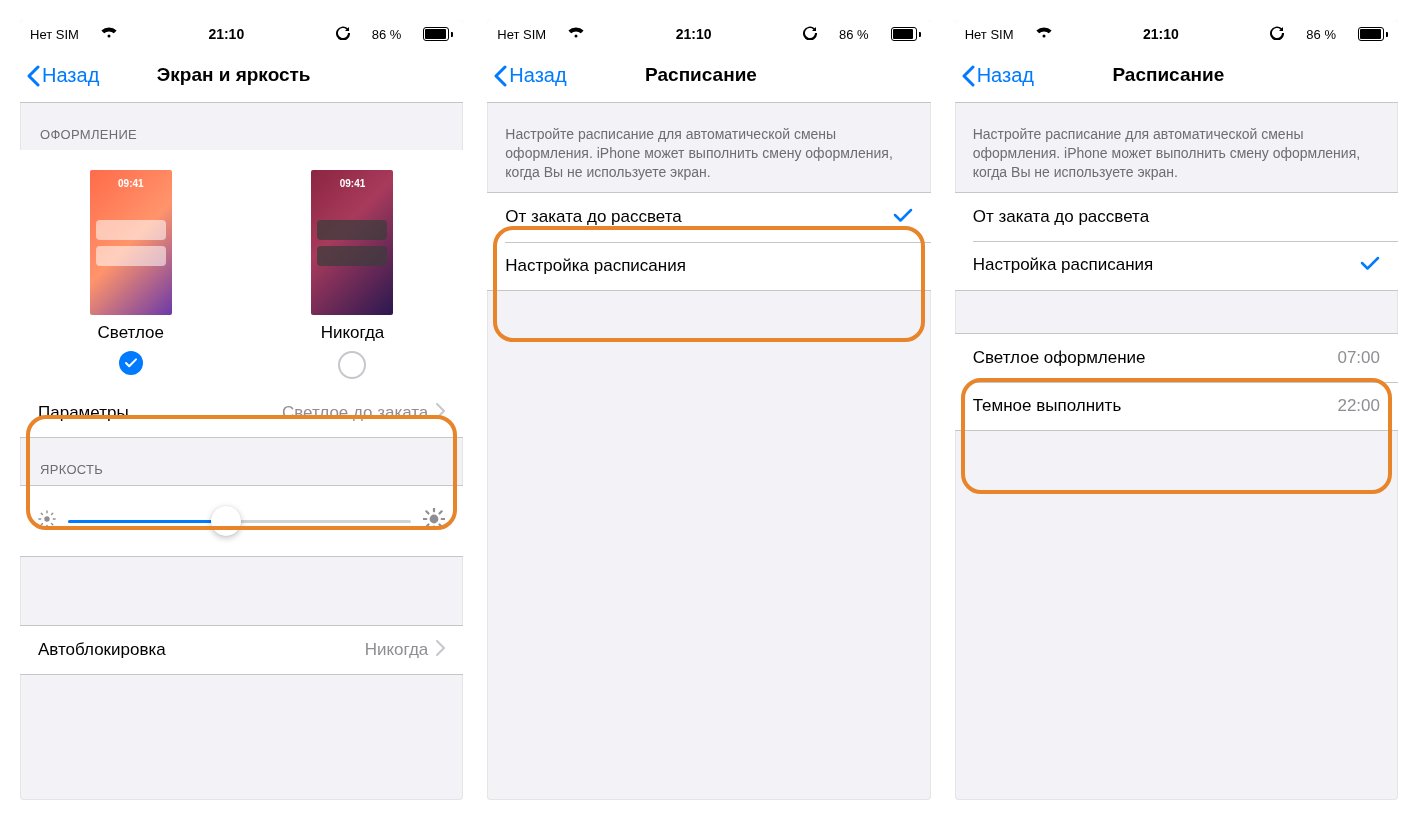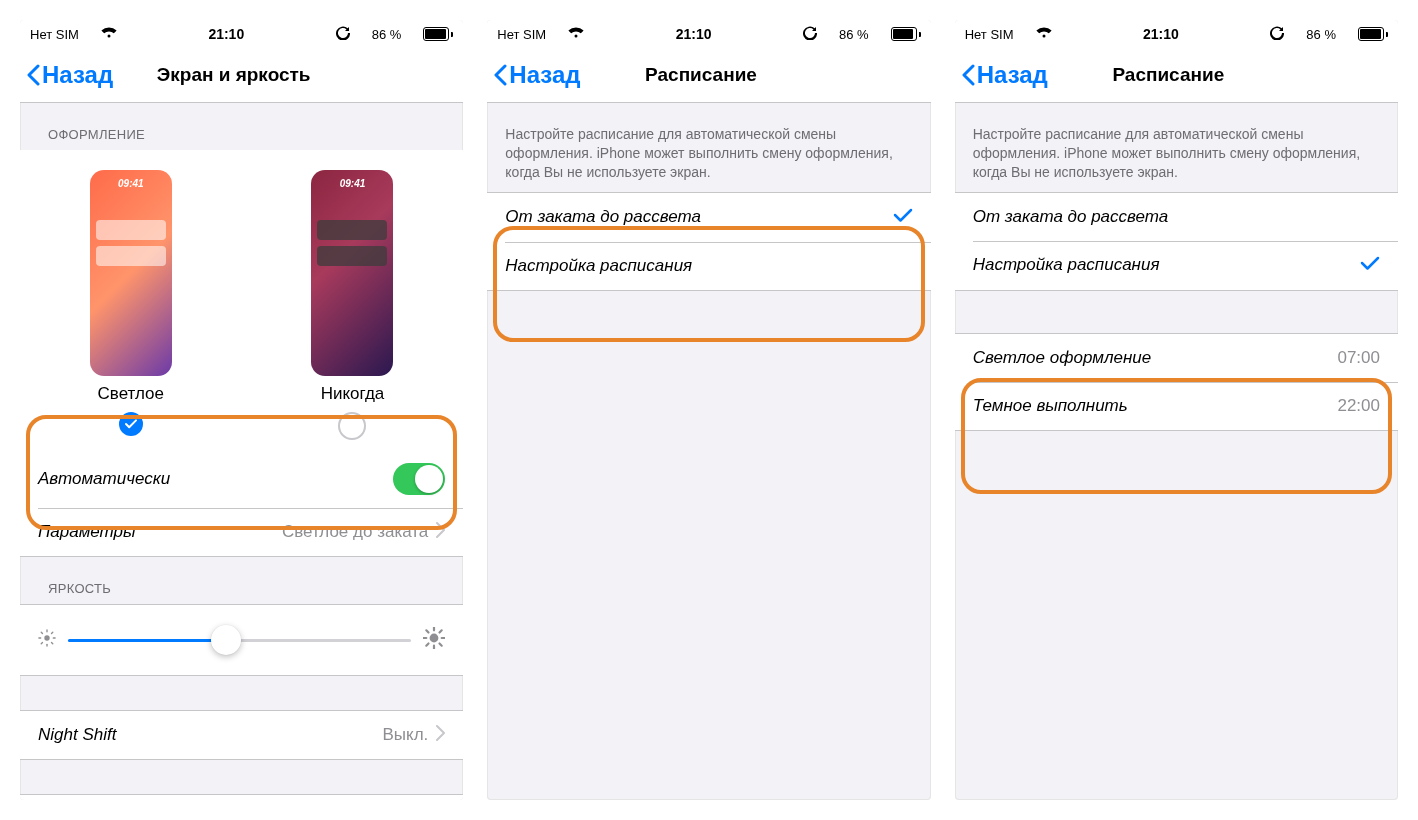--- a/index.html
+++ b/index.html
@@ -56,7 +56,7 @@
     align-items:center;
     position:relative;
   }
-  .nav-back{color:var(--ios-blue);font-size:24px;display:flex;align-items:center;padding-left:6px;cursor:pointer;font-weight:bold;}
+  .nav-back{color:var(--ios-blue);font-size:20px;display:flex;align-items:flex-end;padding-left:6px;cursor:pointer;}
   .nav-back svg{margin-right:2px;}
   .nav-title{position:absolute;left:0;right:16px;text-align:center;font-weight:600;font-size:19px;pointer-events:none;}
   

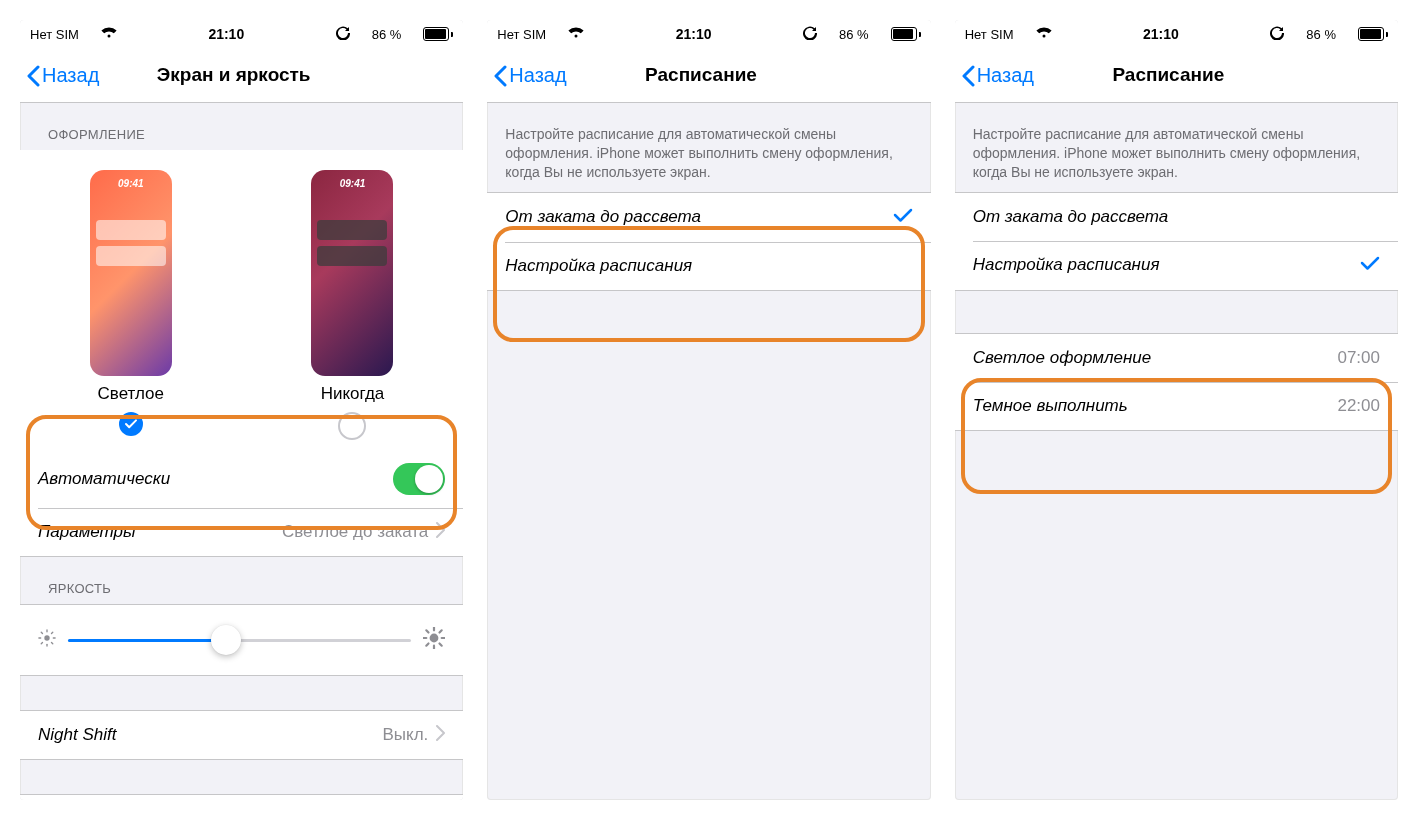--- a/index.html
+++ b/index.html
@@ -63,7 +63,7 @@
   .section-header{
     font-size:13px;
     color:var(--ios-section-text);
-    padding:24px 28px 8px;
+    padding:24px 20px 8px;
     text-transform:uppercase;
     letter-spacing:0.3px;
   }

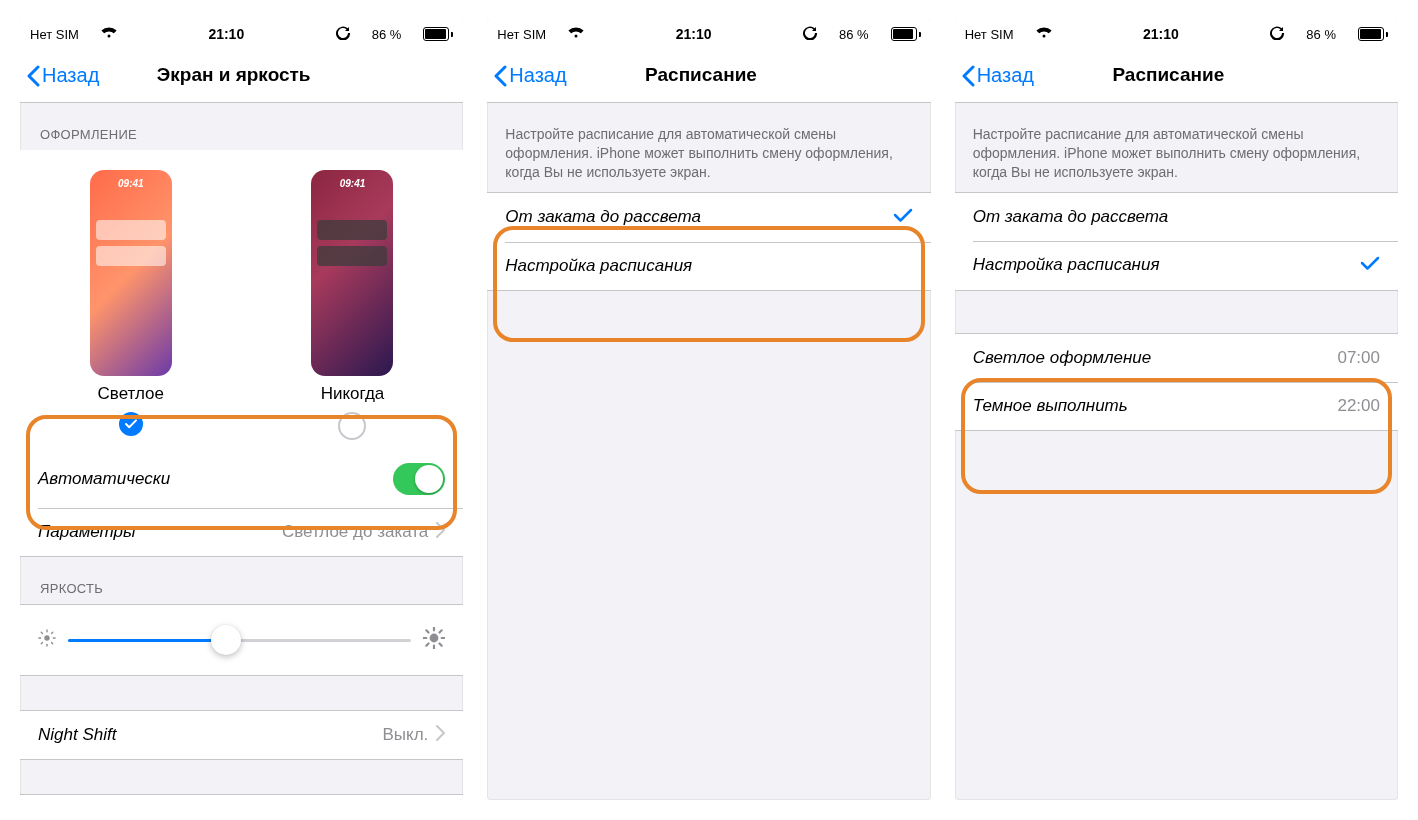--- a/index.html
+++ b/index.html
@@ -96,7 +96,7 @@
   
   .appearance-row{display:flex;justify-content:space-around;padding:20px 0 10px;background:#fff;}
   .appearance-item{display:flex;flex-direction:column;align-items:center;gap:8px;cursor:pointer;}
-  .preview{width:82px;height:206px;border-radius:14px;overflow:hidden;position:relative;font-style:italic;}
+  .preview{width:82px;height:145px;border-radius:2px;overflow:hidden;position:relative;}
   .preview-light{background:linear-gradient(135deg,#ff6b4a 0%,#ff946b 50%,#6b3aa8 100%);}
   .preview-dark{background:linear-gradient(135deg,#8b2640 0%,#a83a5c 40%,#2a1850 100%);}
   .preview-time{position:absolute;top:8px;left:0;right:0;text-align:center;font-size:10px;font-weight:600;color:#fff;}

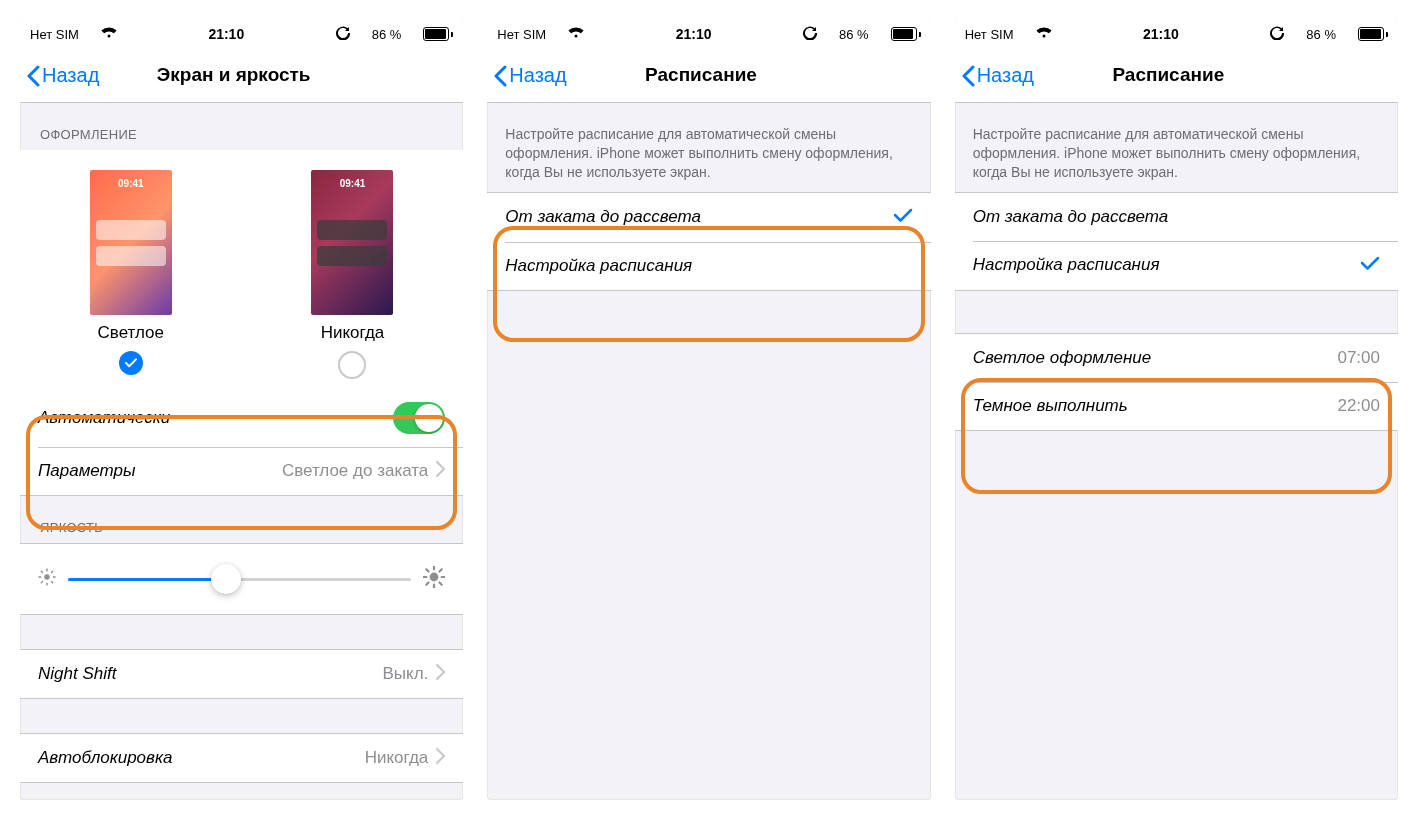--- a/index.html
+++ b/index.html
@@ -86,7 +86,7 @@
   .cell + .cell::before{
     content:"";position:absolute;left:18px;right:0;top:0;height:1px;background:var(--ios-cell-border);
   }
-  .cell-label{flex:1;font-style:italic;}
+  .cell-label{flex:1;}
   .cell-value{color:var(--ios-value-grey);font-size:17px;}
   .chevron{margin-left:8px;color:#c7c7cc;}
   .check{color:var(--ios-blue);}

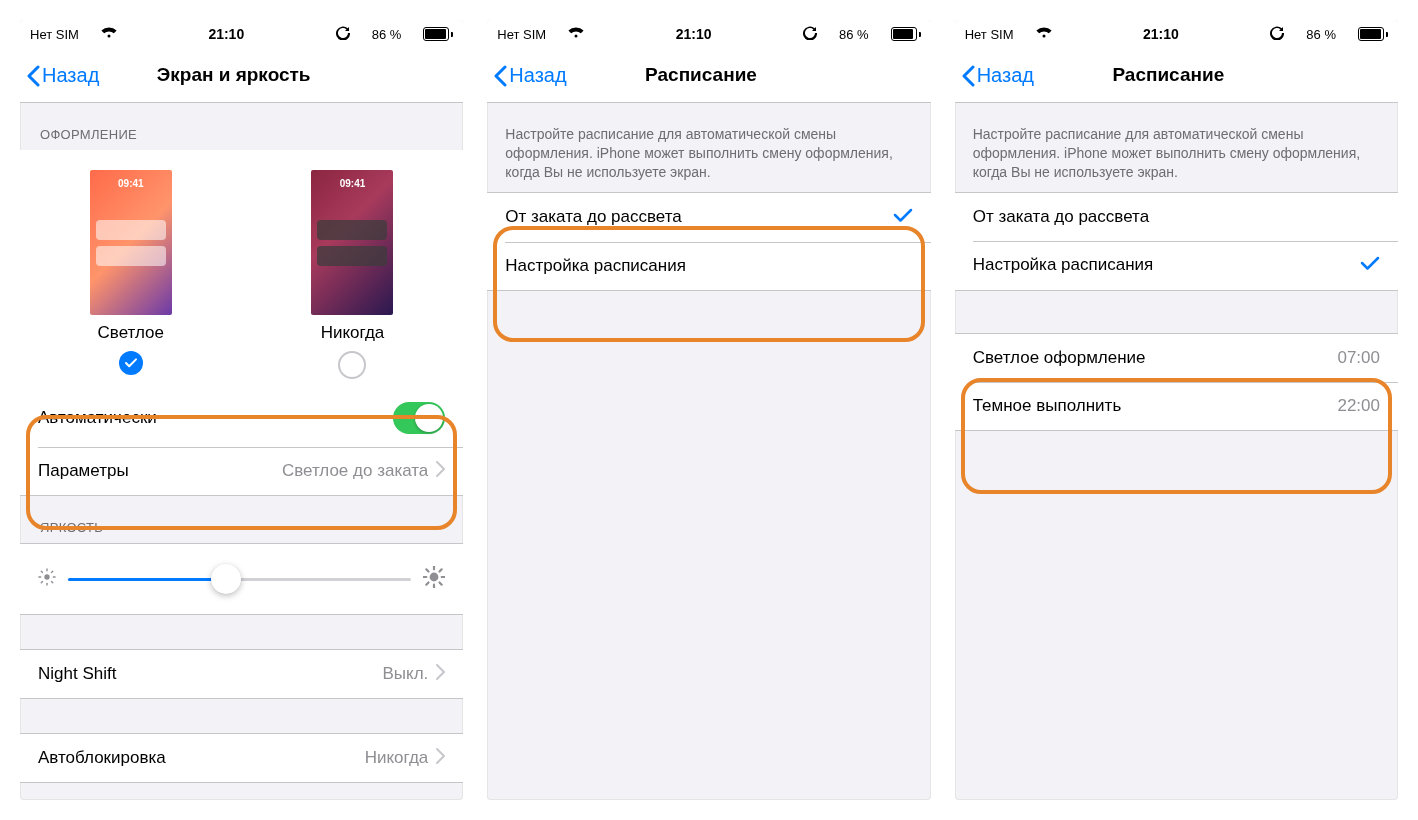--- a/index.html
+++ b/index.html
@@ -190,10 +190,6 @@
     </div>
 
     <div class="cell">
-      <div class="cell-label">Автоматически</div>
-      <div class="switch"></div>
-    </div>
-    <div class="cell">
       <div class="cell-label">Параметры</div>
       <div class="cell-value">Светлое до заката</div>
       <span class="chevron">

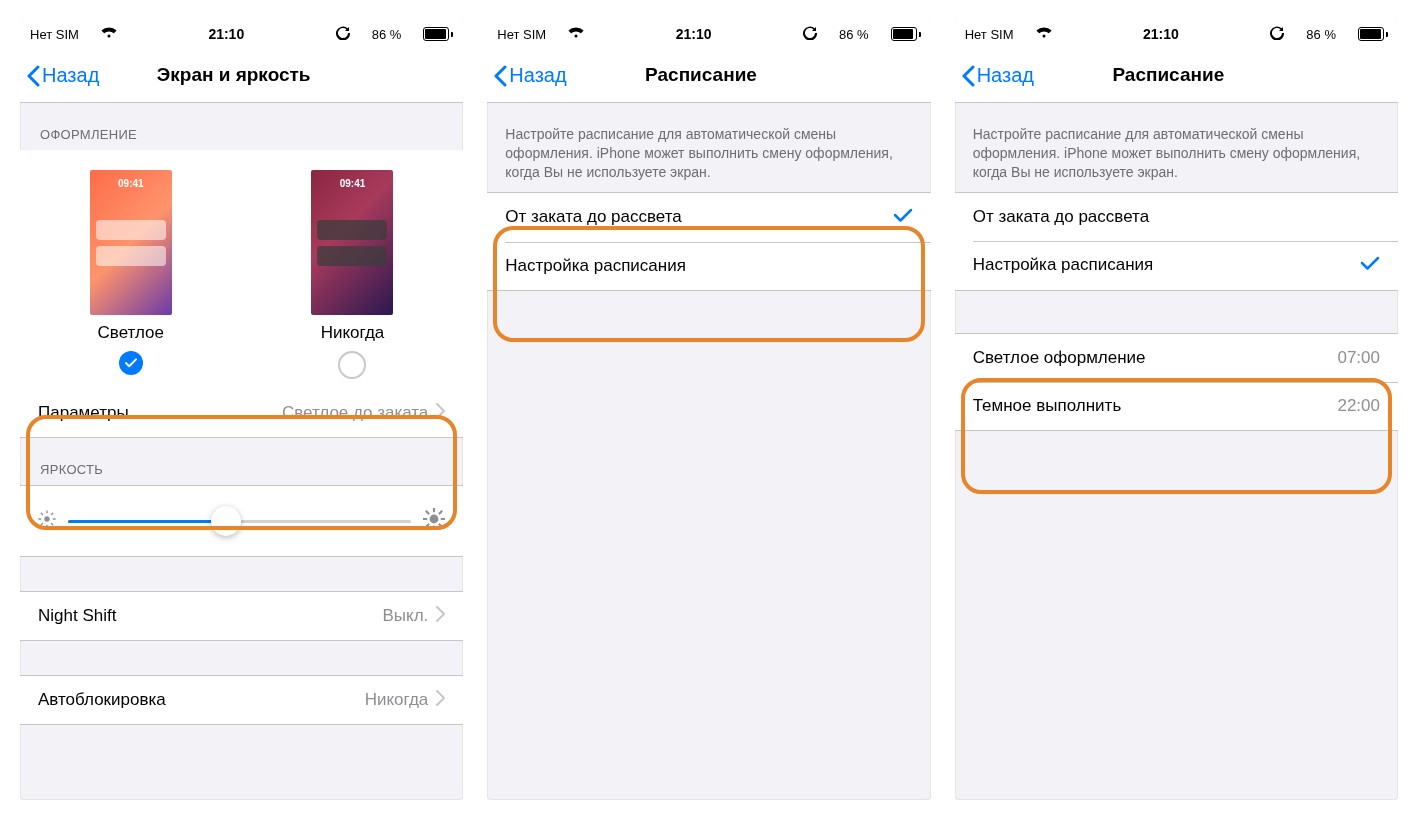--- a/index.html
+++ b/index.html
@@ -243,17 +243,6 @@
 
   <div class="gap"></div>
 
-  <div class="group">
-    <div class="cell">
-      <div class="cell-label">Night Shift</div>
-      <div class="cell-value">Выкл.</div>
-      <span class="chevron">
-        <svg width="9" height="16" viewBox="0 0 9 16">
-            <path d="M1 1l7 7-7 7" stroke="#c7c7cc" stroke-width="2" fill="none" stroke-linecap="round" stroke-linejoin="round"></path>
-          </svg>
-      </span>
-    </div>
-  </div>
 
   <div class="gap"></div>
 

